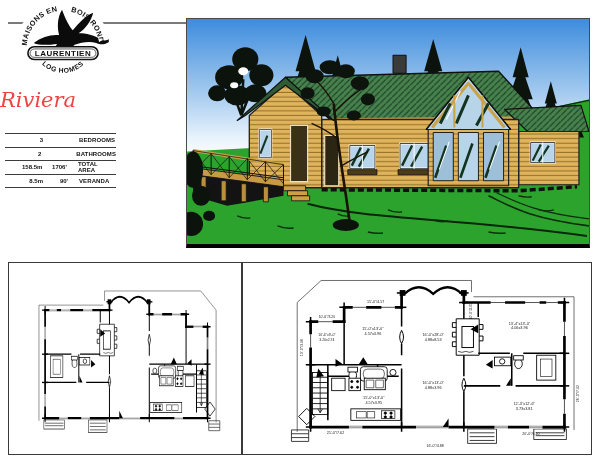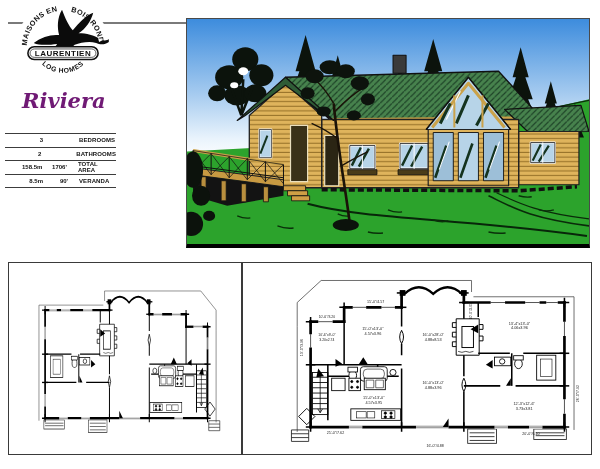--- a/index.html
+++ b/index.html
@@ -11,8 +11,8 @@
   
   #logo{left:14px;top:0px;width:98px;height:78px;z-index:2;}
   
-  #title{left:22px;top:88px;font-family:"DejaVu Serif","Liberation Serif",serif;
-         font-style:italic;font-weight:bold;font-size:21px;letter-spacing:0px;color:#701a75;}
+  #title{left:0;top:88px;font-family:"DejaVu Serif","Liberation Serif",serif;
+         font-style:italic;font-weight:normal;font-size:21px;letter-spacing:0px;color:#ef4444;}
   
   #spec{left:5px;top:133px;width:111px;border-top:1px solid #3c3c3c;font-size:6px;font-weight:bold;}
   .spec-row{display:flex;align-items:center;height:12.5px;border-bottom:1px solid #3c3c3c;}

